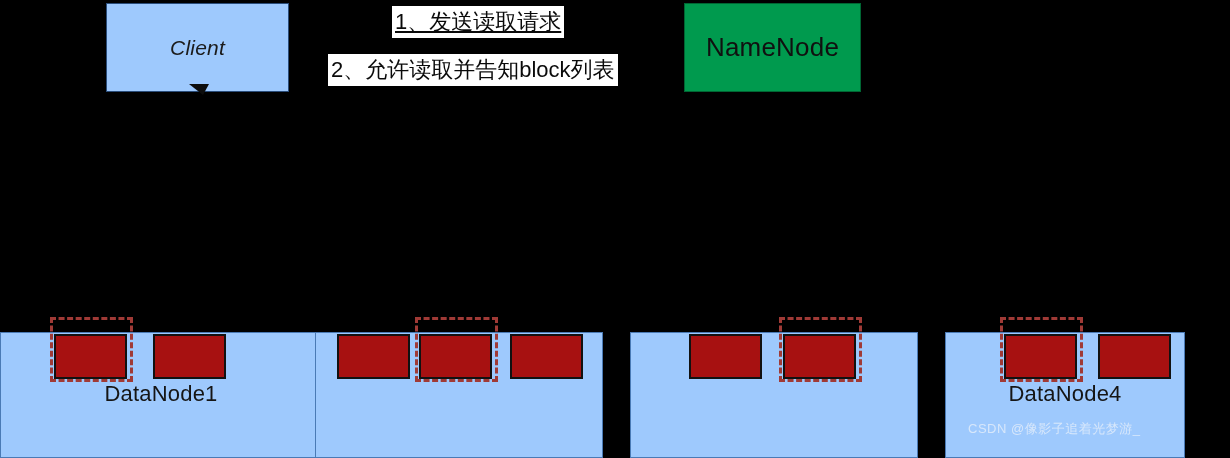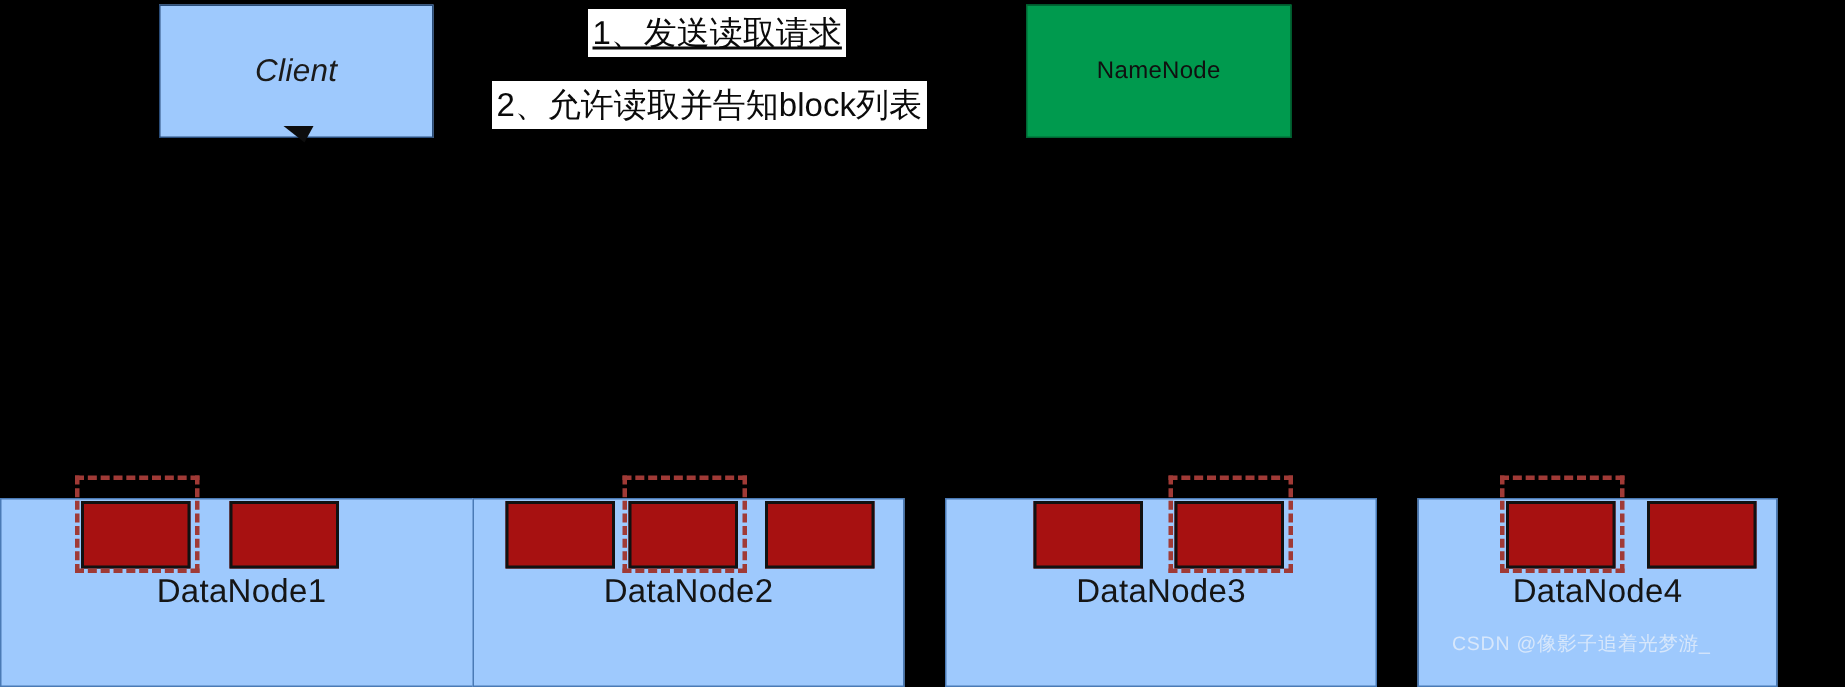--- a/index.html
+++ b/index.html
@@ -46,7 +46,7 @@
     border: 1px solid #006633;
   }
   .namenode-box .node-label {
-    font-size: 16px;
+    font-size: 26px;
     color: #101010;
     letter-spacing: 0.2px;
   }

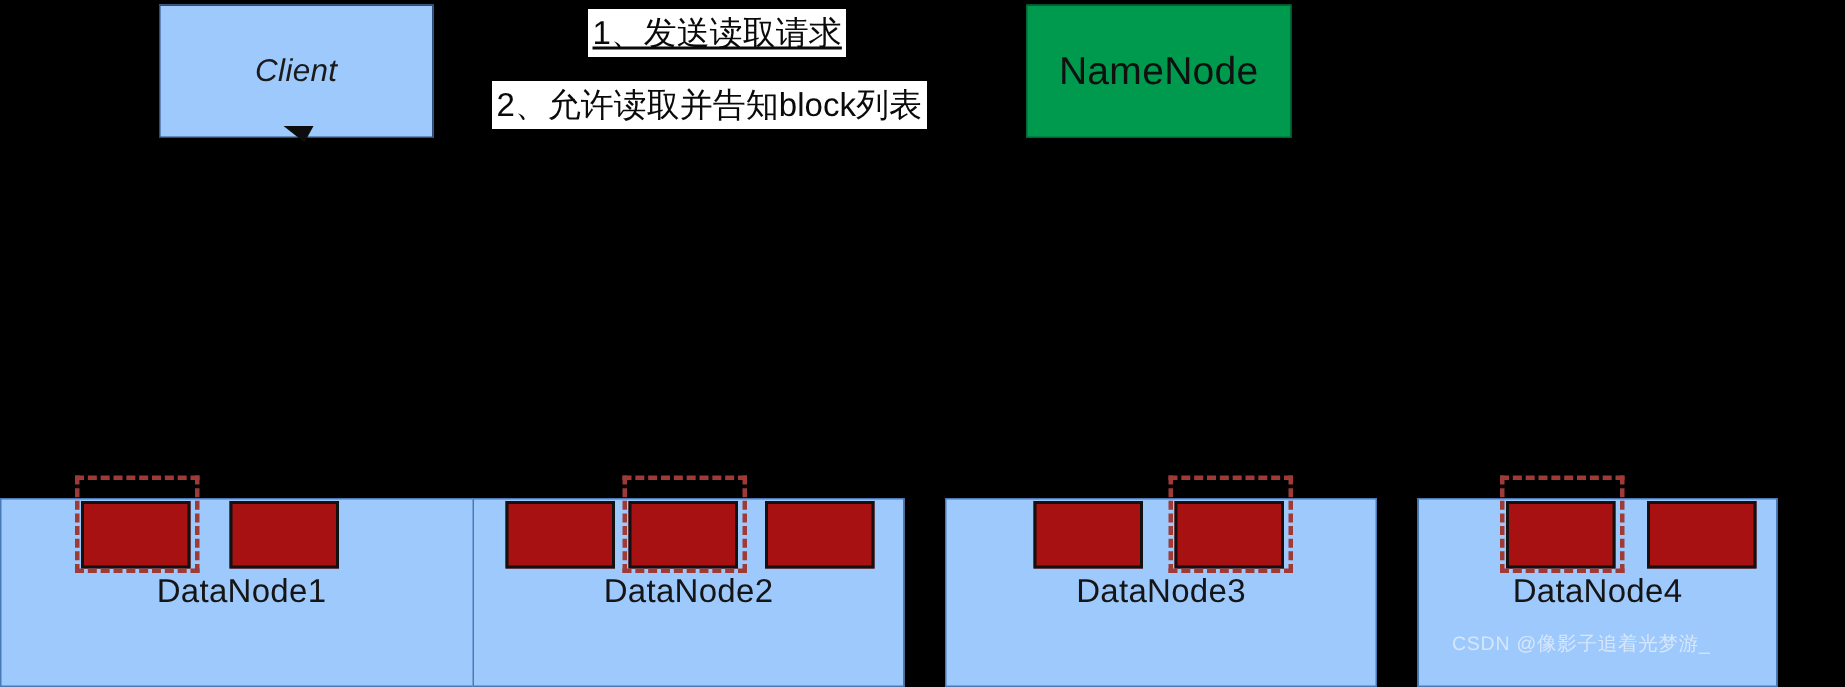--- a/index.html
+++ b/index.html
@@ -150,7 +150,6 @@
         <div class="block" style="left: 21px;"></div>
         <div class="block" style="left: 103px;"></div>
         <div class="block" style="left: 194px;"></div>
-        <div class="dn-label">DataNode2</div>
       </div>
       <div class="highlight-dash" style="left: 415px; top: 317px; width: 83px; height: 65px;"></div>
       <div class="datanode" style="left: 630px; width: 288px;">

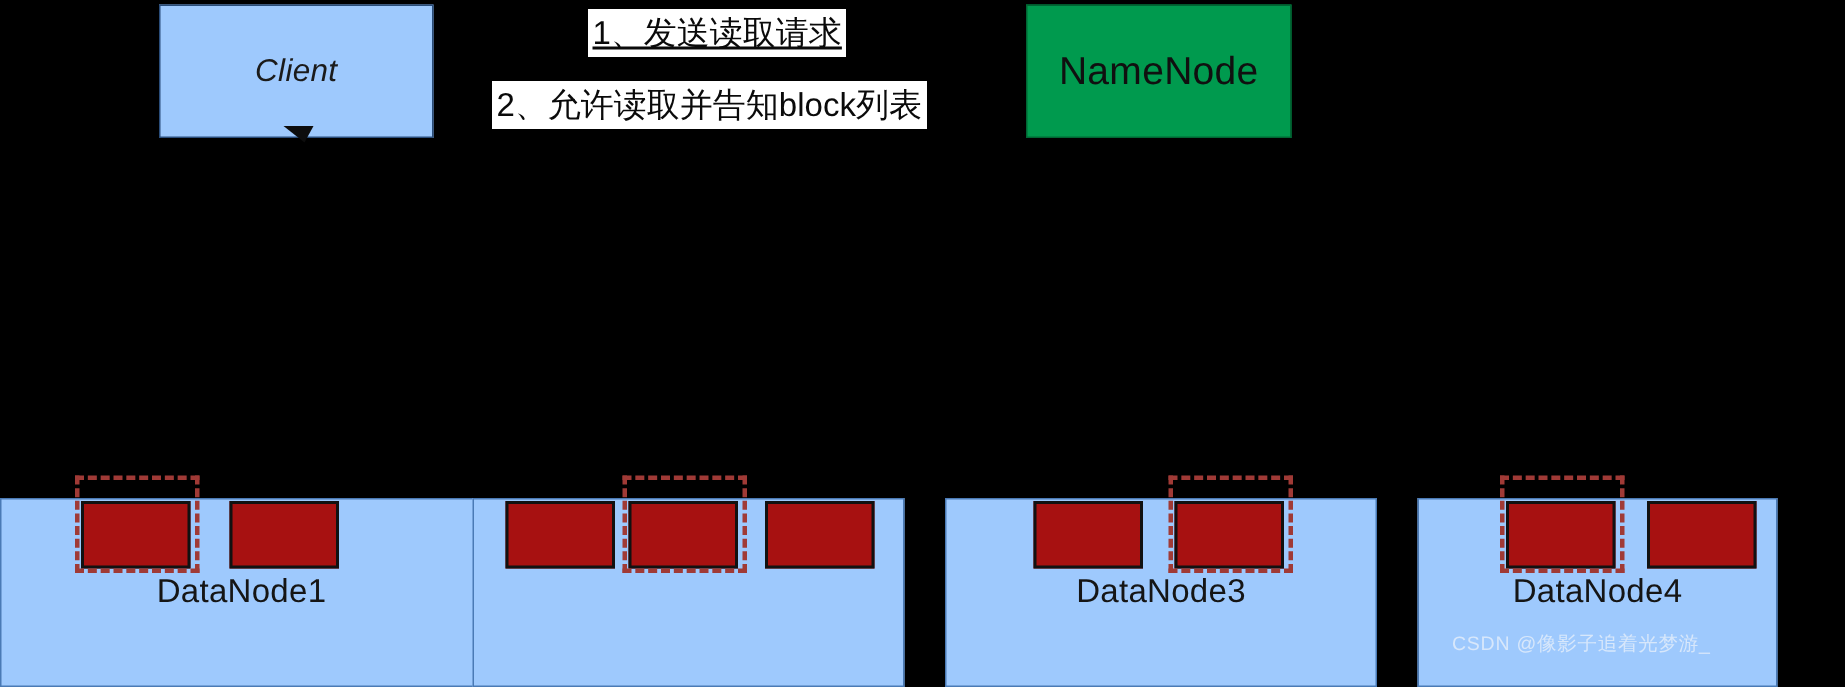--- a/index.html
+++ b/index.html
@@ -155,7 +155,6 @@
       <div class="datanode" style="left: 630px; width: 288px;">
         <div class="block" style="left: 58px;"></div>
         <div class="block" style="left: 152px;"></div>
-        <div class="dn-label">DataNode3</div>
       </div>
       <div class="highlight-dash" style="left: 779px; top: 317px; width: 83px; height: 65px;"></div>
       <div class="datanode" style="left: 945px; width: 240px;">

